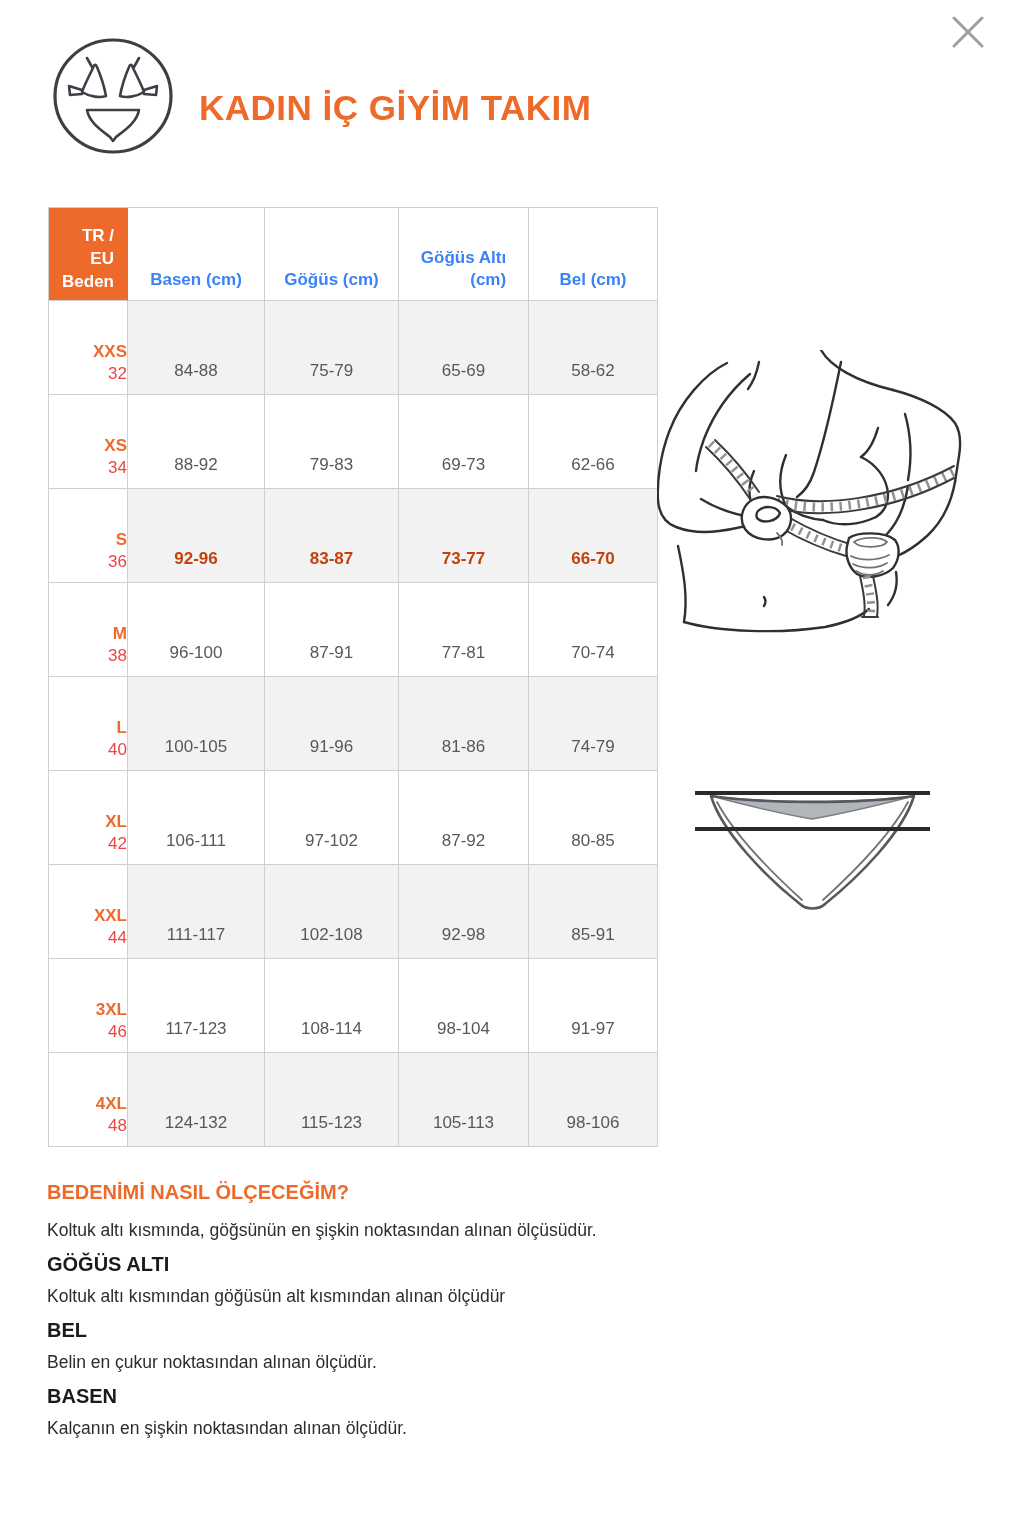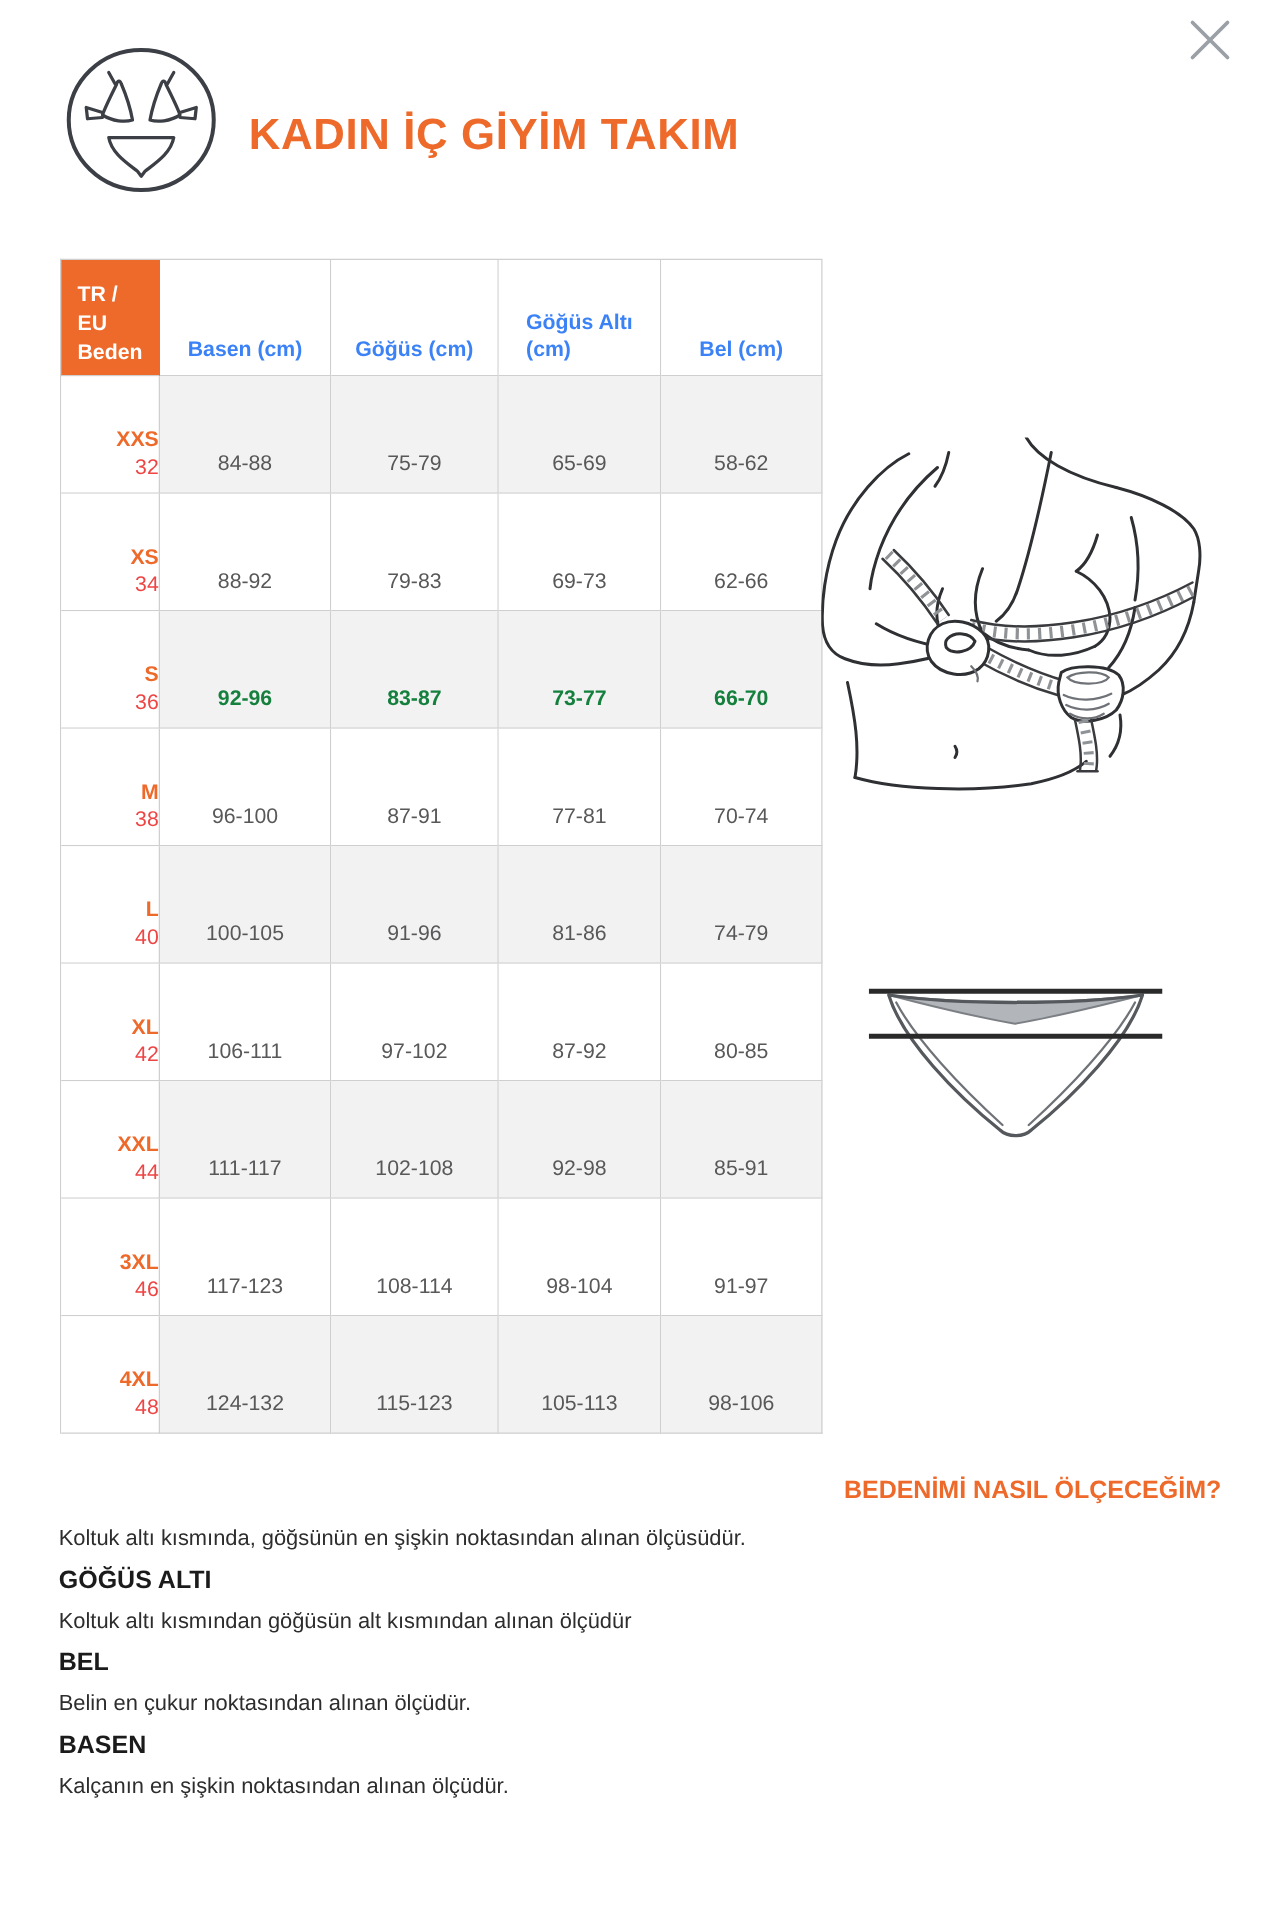--- a/index.html
+++ b/index.html
@@ -41,7 +41,7 @@
     display:flex;align-items:flex-end;justify-content:center;
     background:#fff;box-sizing:border-box;
   }
-  .pre{white-space:pre-line;text-align:left;}
+  .pre{white-space:pre-line;text-align:right;}
   .head{
     font-weight:bold;color:#3b82f6;font-size:17px;line-height:22px;
     padding-bottom:9px;text-align:center;

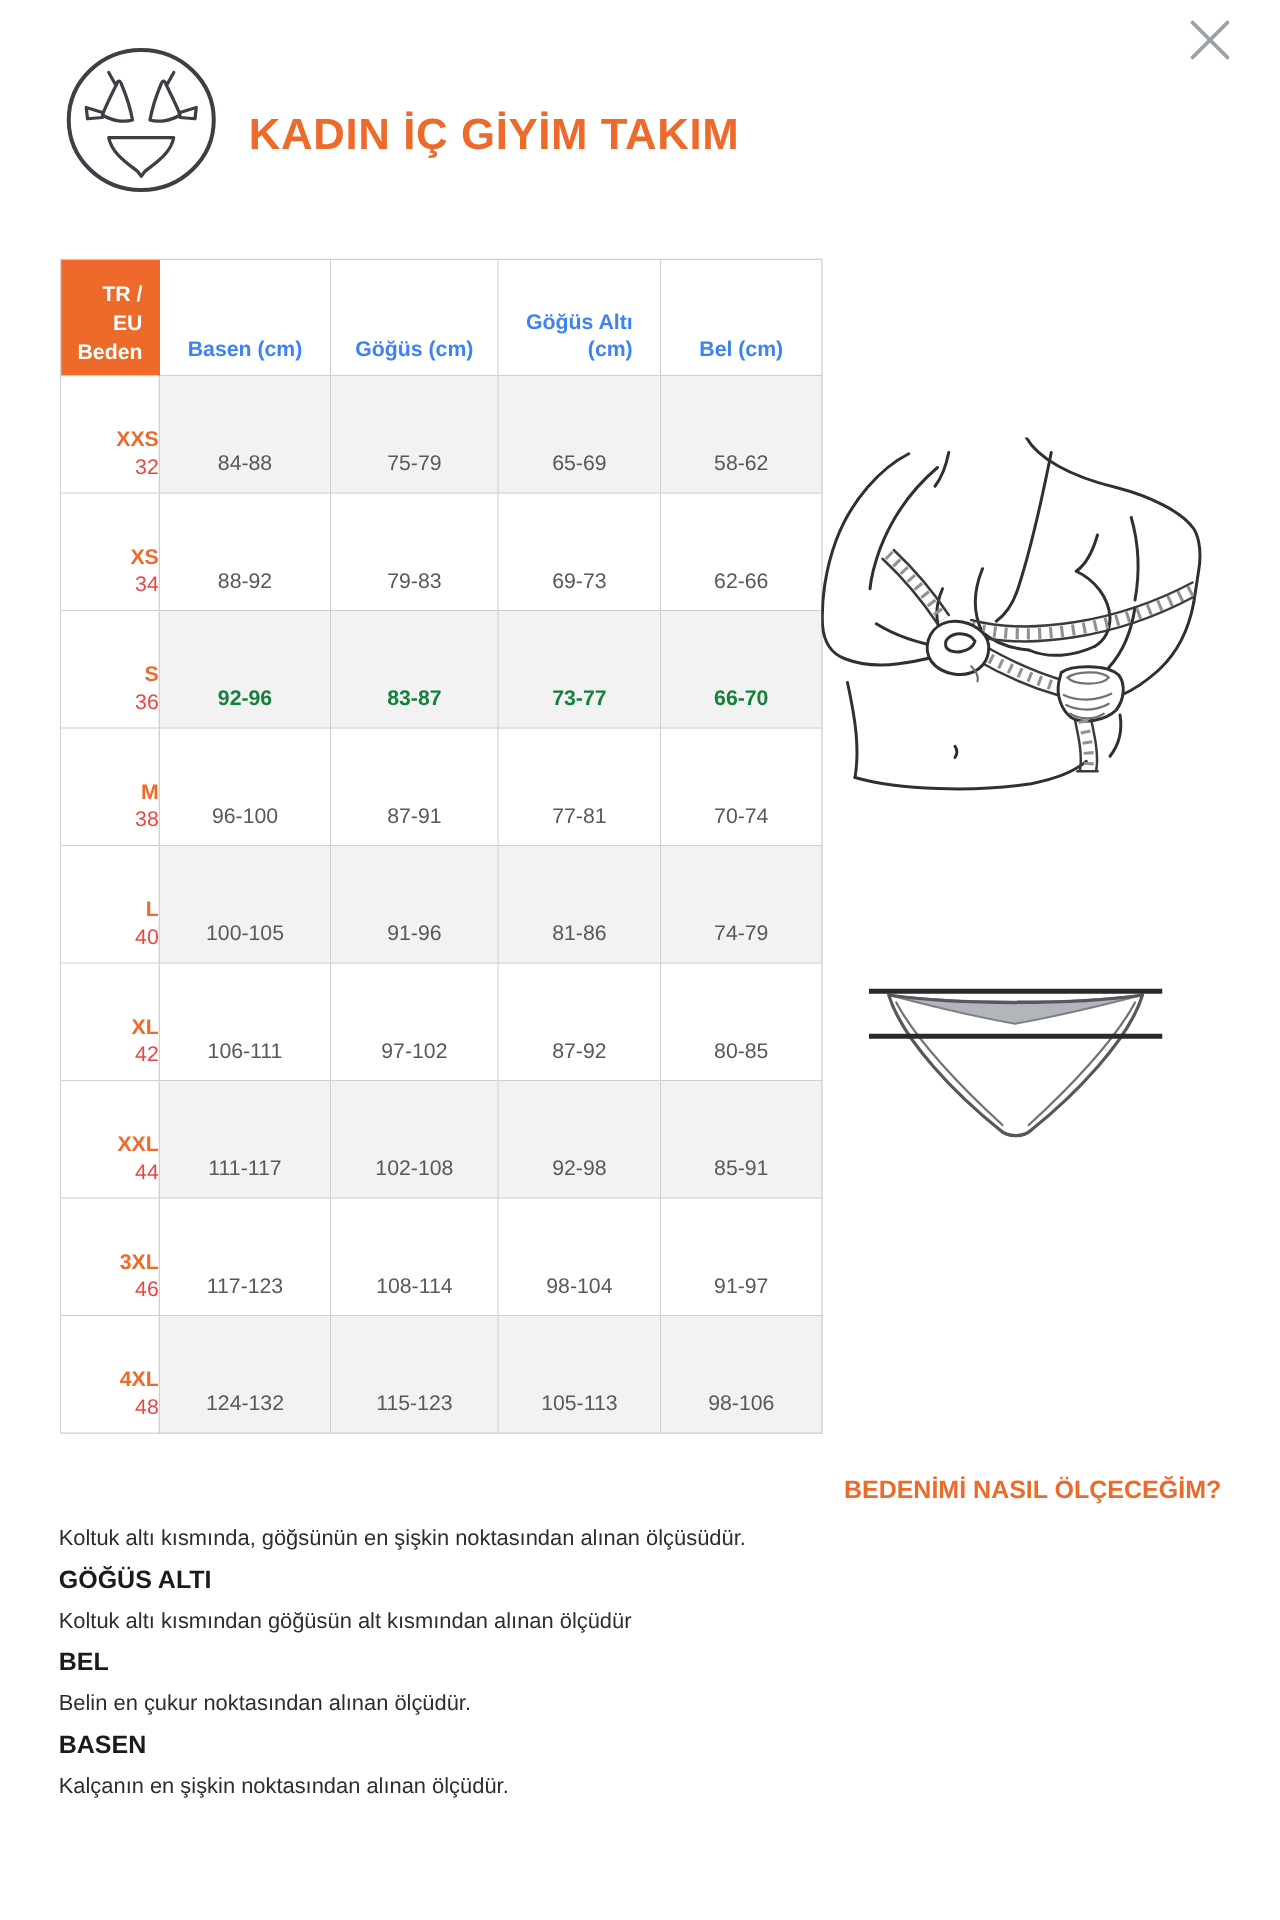--- a/index.html
+++ b/index.html
@@ -56,7 +56,7 @@
   .size-eu{color:#ef4444;font-size:17px;}
   .val{color:var(--muted);font-size:17px;padding-bottom:13px;}
   .shaded{background:var(--shade);}
-  .emph{font-weight:bold;color:#15803d;}
+  .emph{font-weight:bold;color:#c2410c;}
   
   .guide{position:absolute;left:47px;top:1180px;width:930px;}
   .guide-heading{

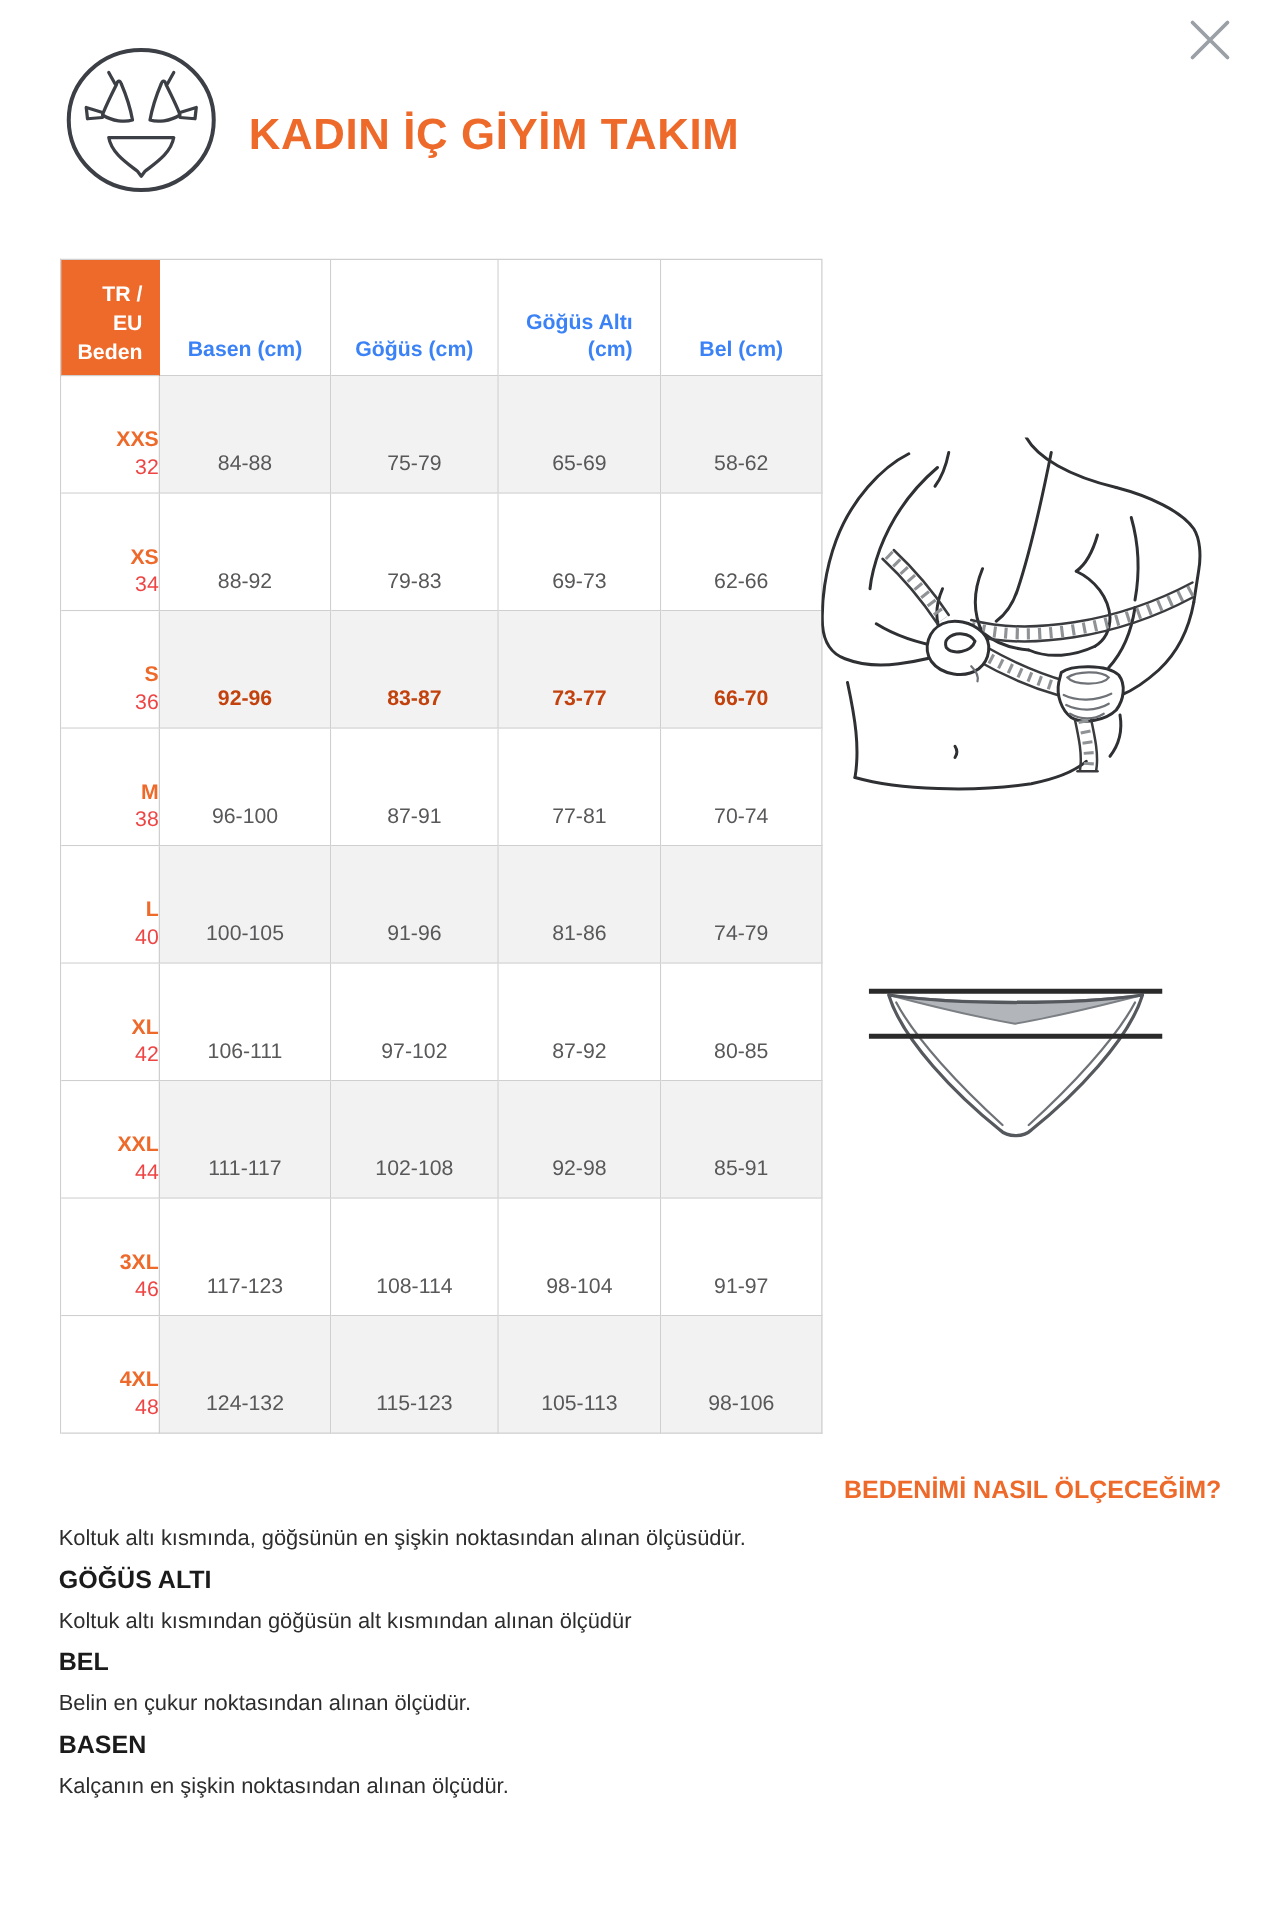--- a/index.html
+++ b/index.html
@@ -60,7 +60,7 @@
   
   .guide{position:absolute;left:47px;top:1180px;width:930px;}
   .guide-heading{
-    color:var(--accent);font-size:20px;font-weight:bold;margin:0 0 14px;line-height:24px;text-align:right;
+    color:var(--accent);font-size:20px;font-weight:bold;margin:0 0 14px;line-height:24px;
   }
   .term{font-size:20px;font-weight:bold;color:#1b1b1b;margin:10px 0 8px;line-height:24px;}
   .def{font-size:17.5px;color:#2d2d2d;margin:0 0 2px;line-height:24px;}

